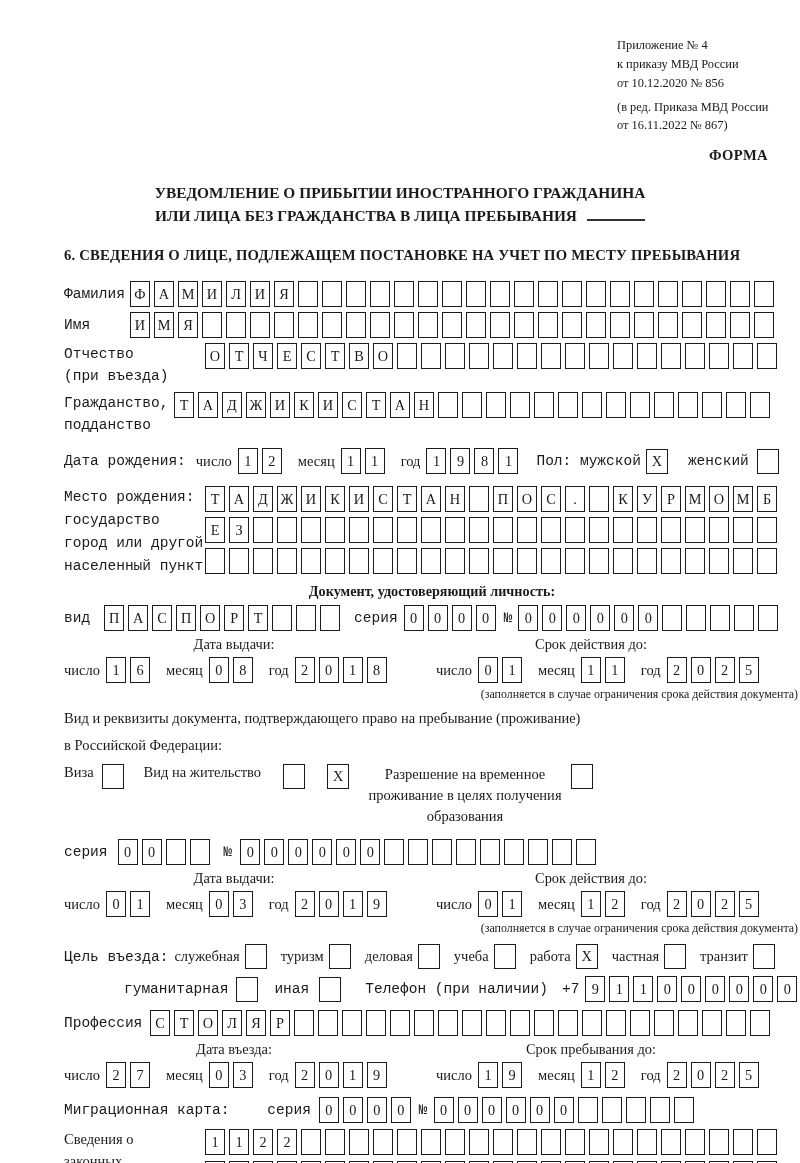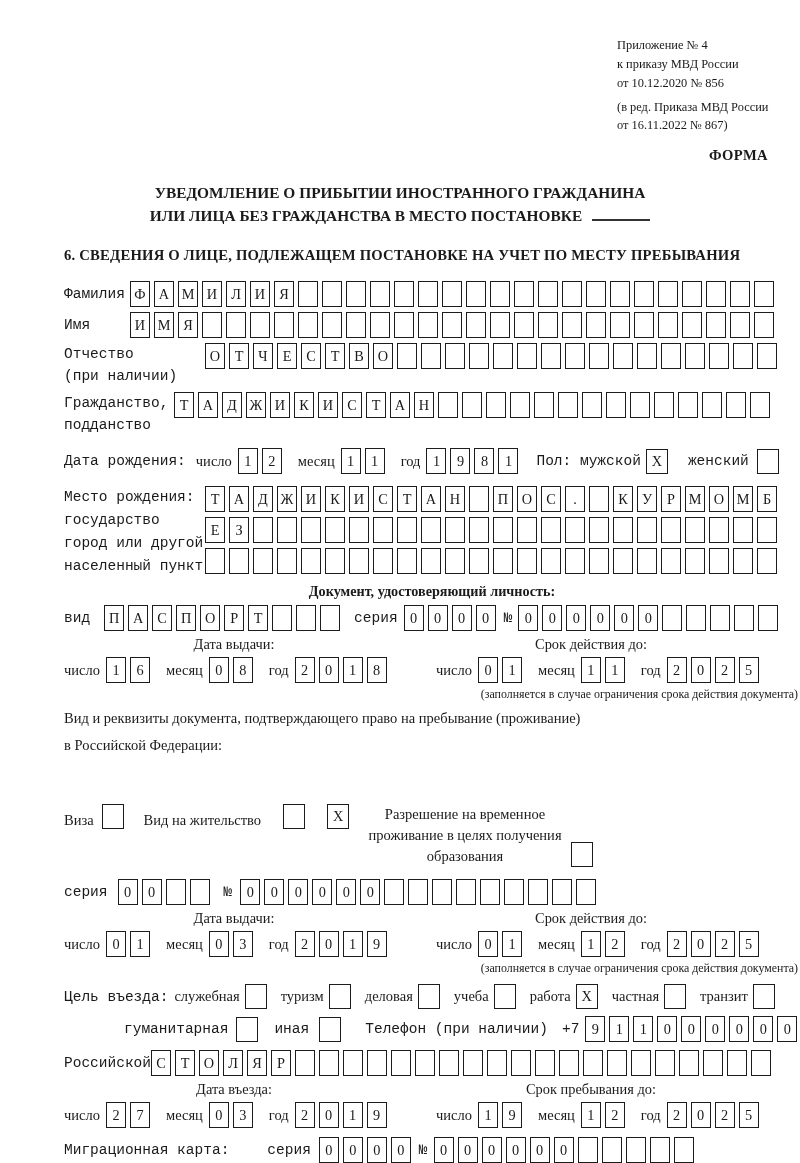--- a/index.html
+++ b/index.html
@@ -97,7 +97,7 @@
 
   <div class="title">
     <div>УВЕДОМЛЕНИЕ О ПРИБЫТИИ ИНОСТРАННОГО ГРАЖДАНИНА</div>
-    <div><span>ИЛИ ЛИЦА БЕЗ ГРАЖДАНСТВА В МЕСТО ПОСТАНОВКЕ</span><span class="uline"></span></div>
+    <div><span>ИЛИ ЛИЦА БЕЗ ГРАЖДАНСТВА В ЛИЦА ПРЕБЫВАНИЯ</span><span class="uline"></span></div>
   </div>
 
   <div class="section1">6. СВЕДЕНИЯ О ЛИЦЕ, ПОДЛЕЖАЩЕМ ПОСТАНОВКЕ НА УЧЕТ ПО МЕСТУ ПРЕБЫВАНИЯ</div>

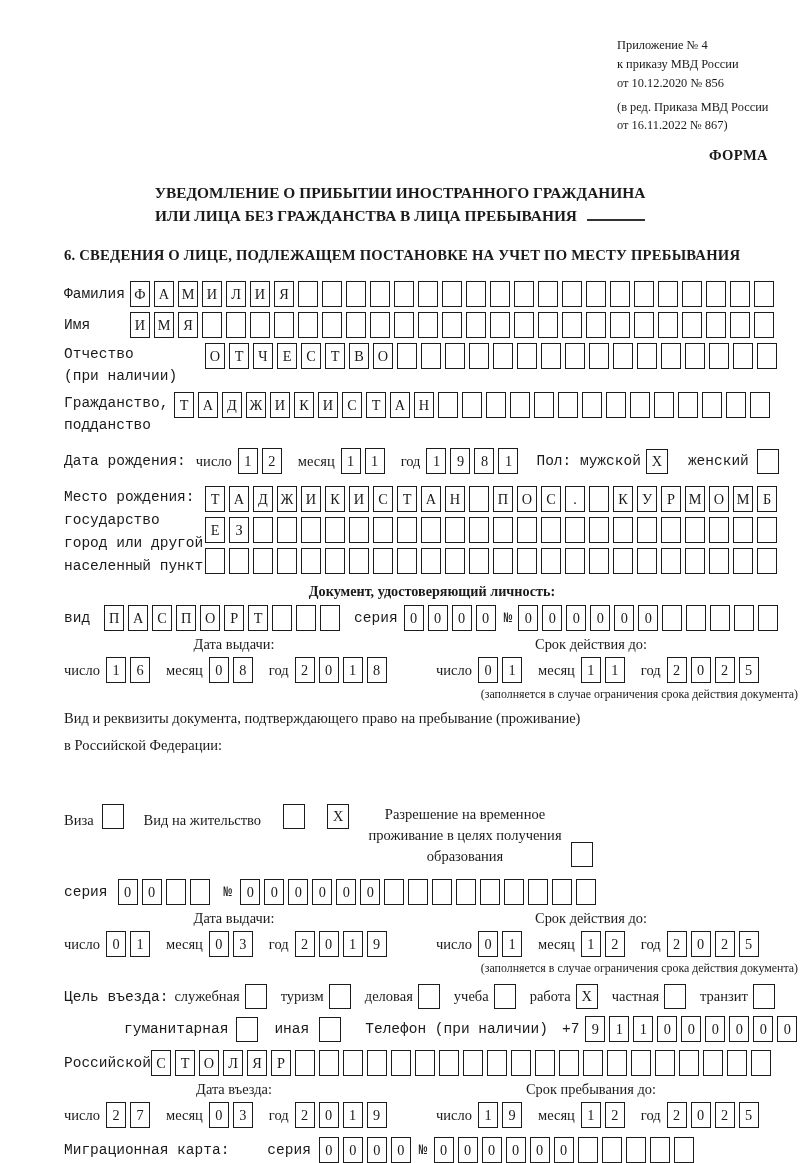--- a/index.html
+++ b/index.html
@@ -173,7 +173,7 @@
     <div class="frow top">
       <span class="lab lab-140 lab2">
         <span style="display:block">Отчество</span>
-        <span style="display:block">(при наличии)</span>
+        <span style="display:block">(при въезда)</span>
       </span>
       <span class="cells">
           <span class="cell">О</span>

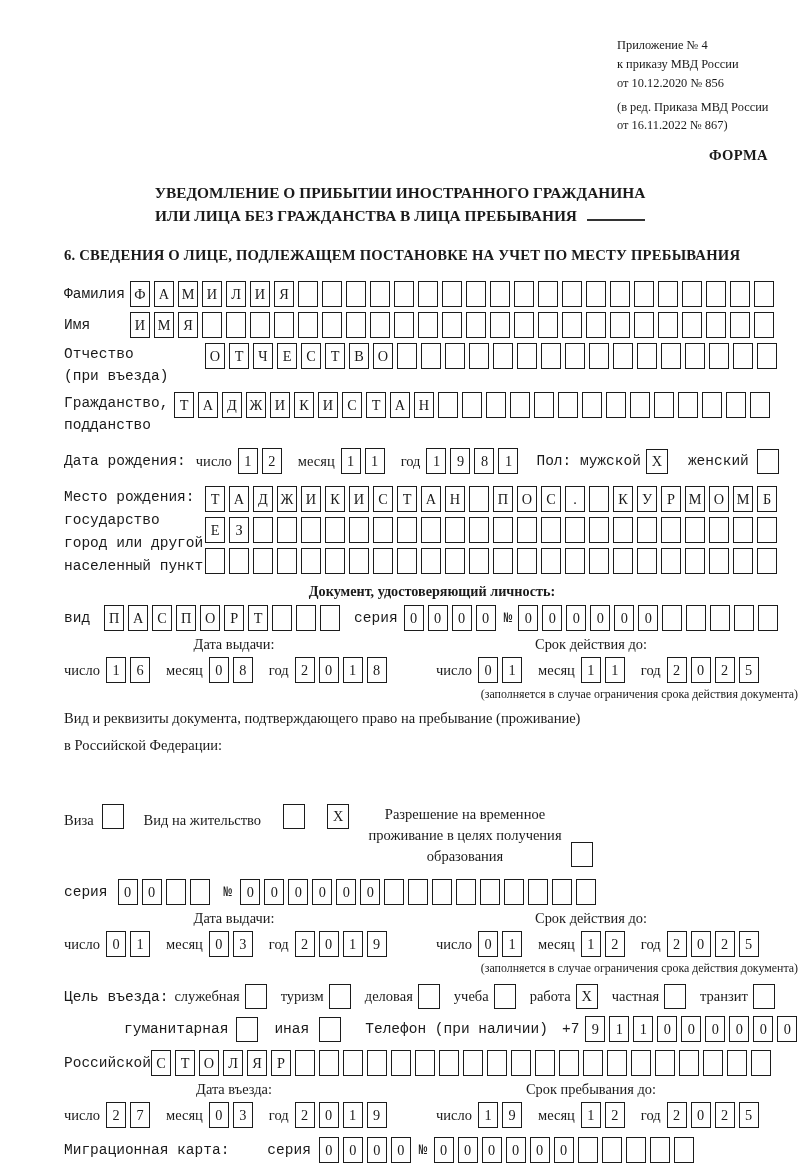--- a/index.html
+++ b/index.html
@@ -63,7 +63,7 @@
 
   
   .opts { display:flex; align-items:flex-start; margin:4px 0 12px; }
-  .opt { display:flex; align-items:flex-end;margin-top:40px; }
+  .opt { display:flex; align-items:flex-start; }
   .opt-lab { margin-right:8px; }
   .opt-lab.c { text-align:center; line-height:1.45; }
   .w185 { width:182px; }

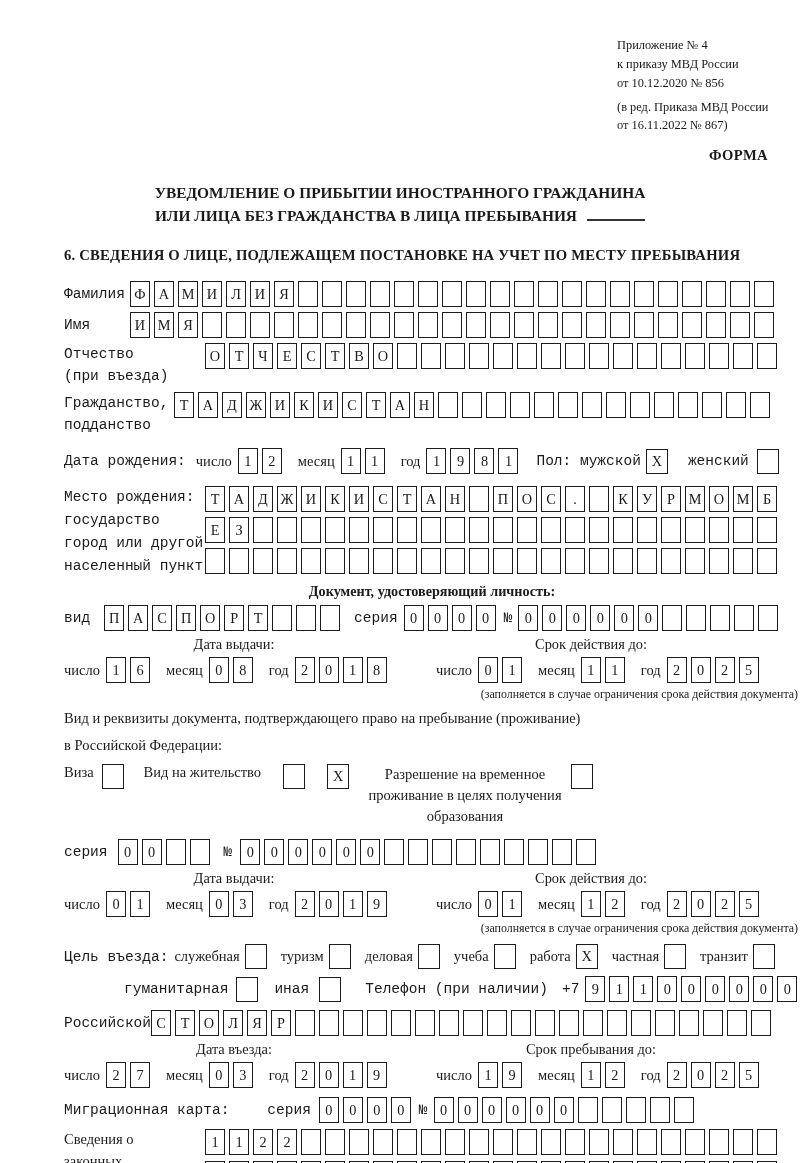--- a/index.html
+++ b/index.html
@@ -575,7 +575,7 @@
     </div>
 
     <div class="frow">
-      <span class="lab lab-86">Российской</span>
+      <span class="lab lab-86">Профессия</span>
       <span class="cells">
           <span class="cell">С</span>
           <span class="cell">Т</span>

